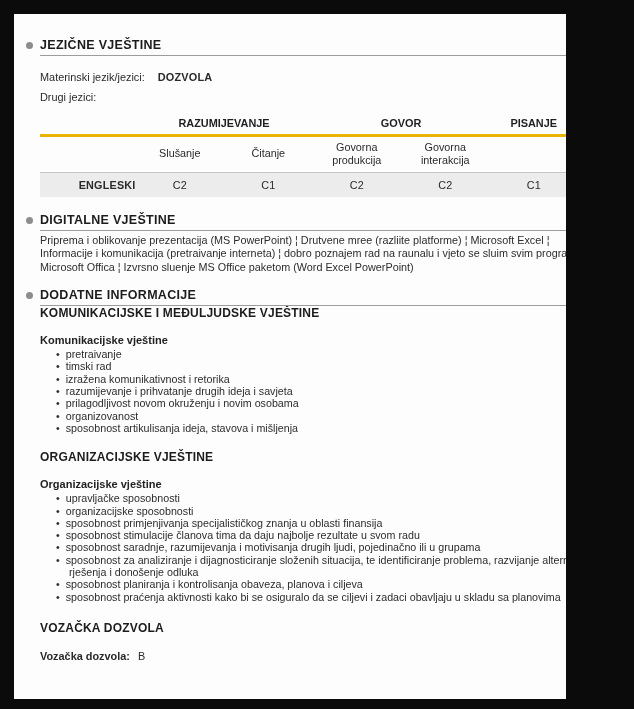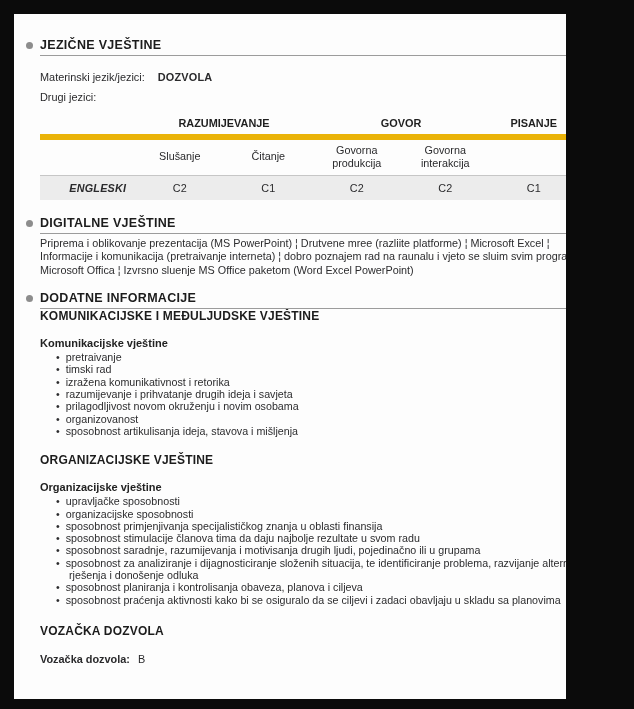--- a/index.html
+++ b/index.html
@@ -45,7 +45,7 @@
   table.lang th, table.lang td { font-weight: normal; text-align: center; vertical-align: bottom; }
   tr.group-row th {
     font-weight: bold; font-size: 10.9px; color: #1f1f1f;
-    padding: 2px 0 5px; border-bottom: 6px solid #eab308;
+    padding: 2px 0 5px; border-bottom: 3px solid #eab308;
   }
   tr.sub-row th {
     font-size: 10.8px; line-height: 1.18; padding: 4px 0 6px;

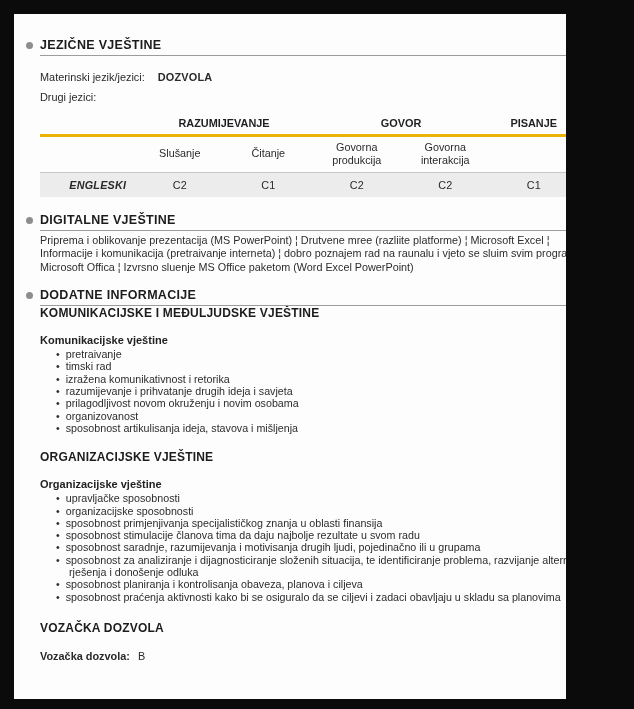--- a/index.html
+++ b/index.html
@@ -52,7 +52,7 @@
     border-bottom: 1px solid #c6c6c6; vertical-align: middle;
   }
   tr.lang-row td { background: #ececec; height: 24px; font-size: 10.8px; vertical-align: middle; }
-  tr.lang-row td.lang-name { font-weight: bold; text-align: center; padding-left: 20px; letter-spacing: .2px; font-style: italic; }
+  tr.lang-row td.lang-name { font-weight: bold; text-align: right; padding-left: 20px; letter-spacing: .2px; }
   .footnote { margin-top: 6px; font-size: 9.8px; font-style: italic; color: #303030; }
 
   

